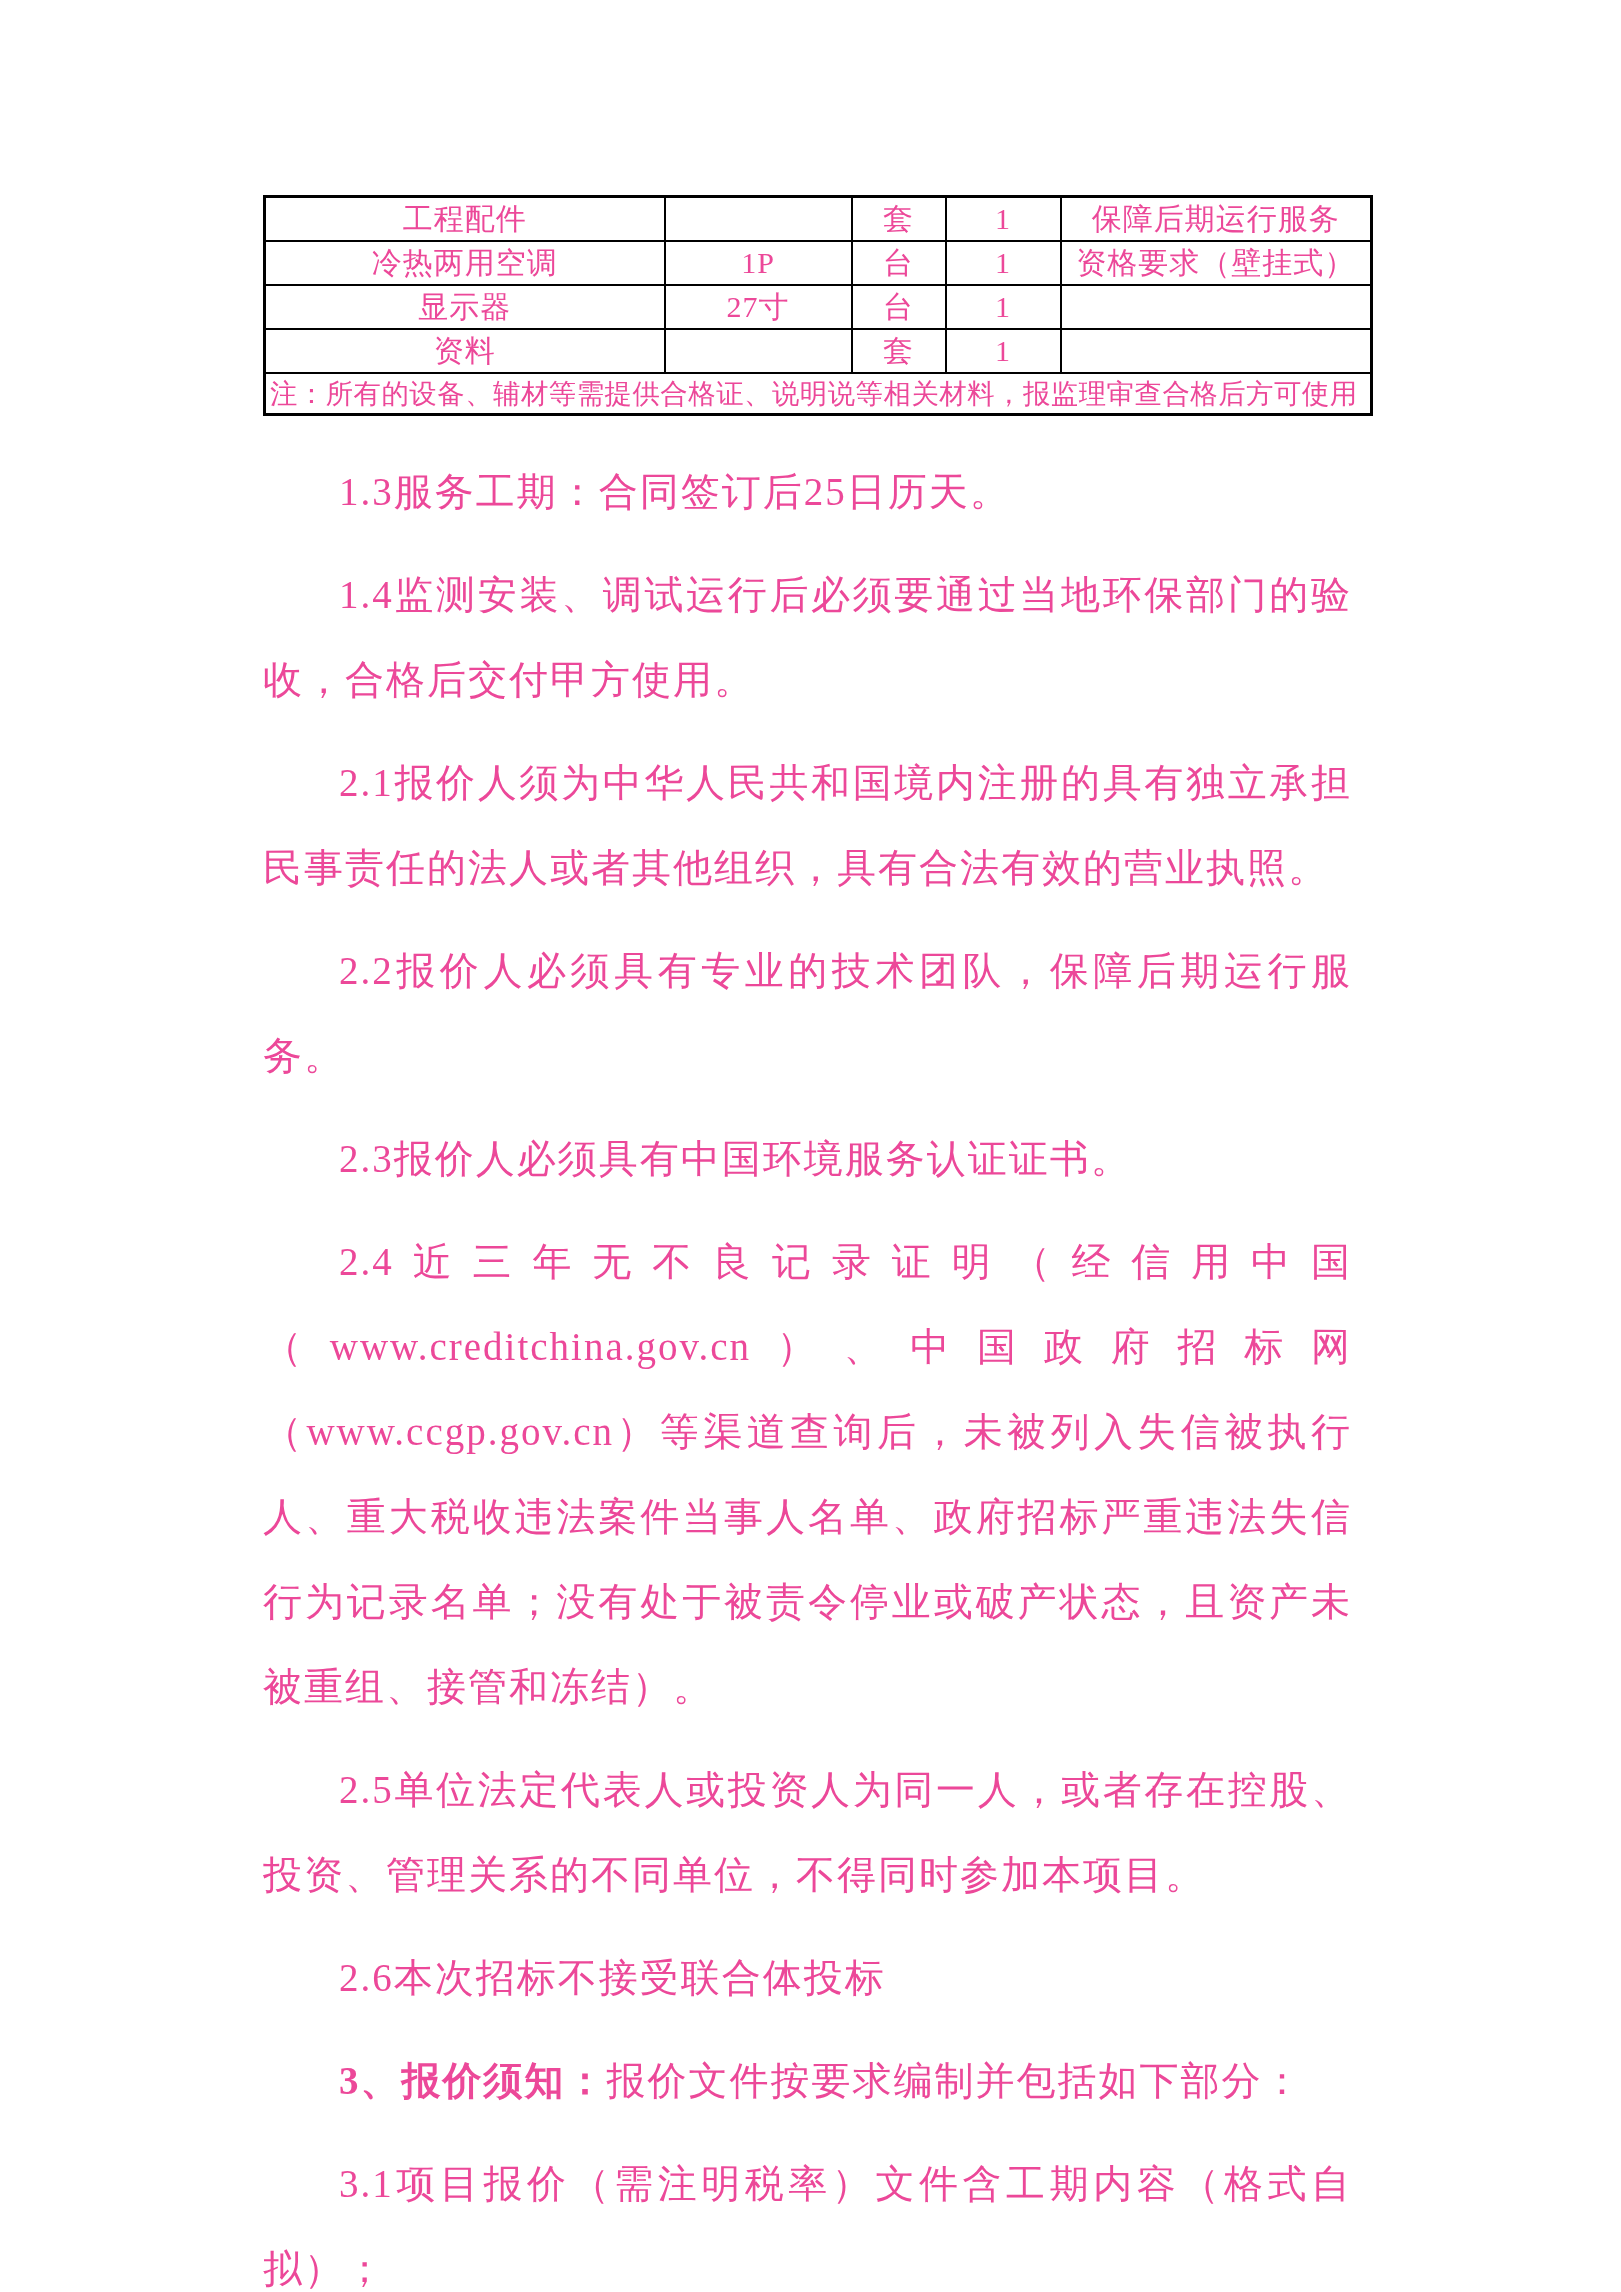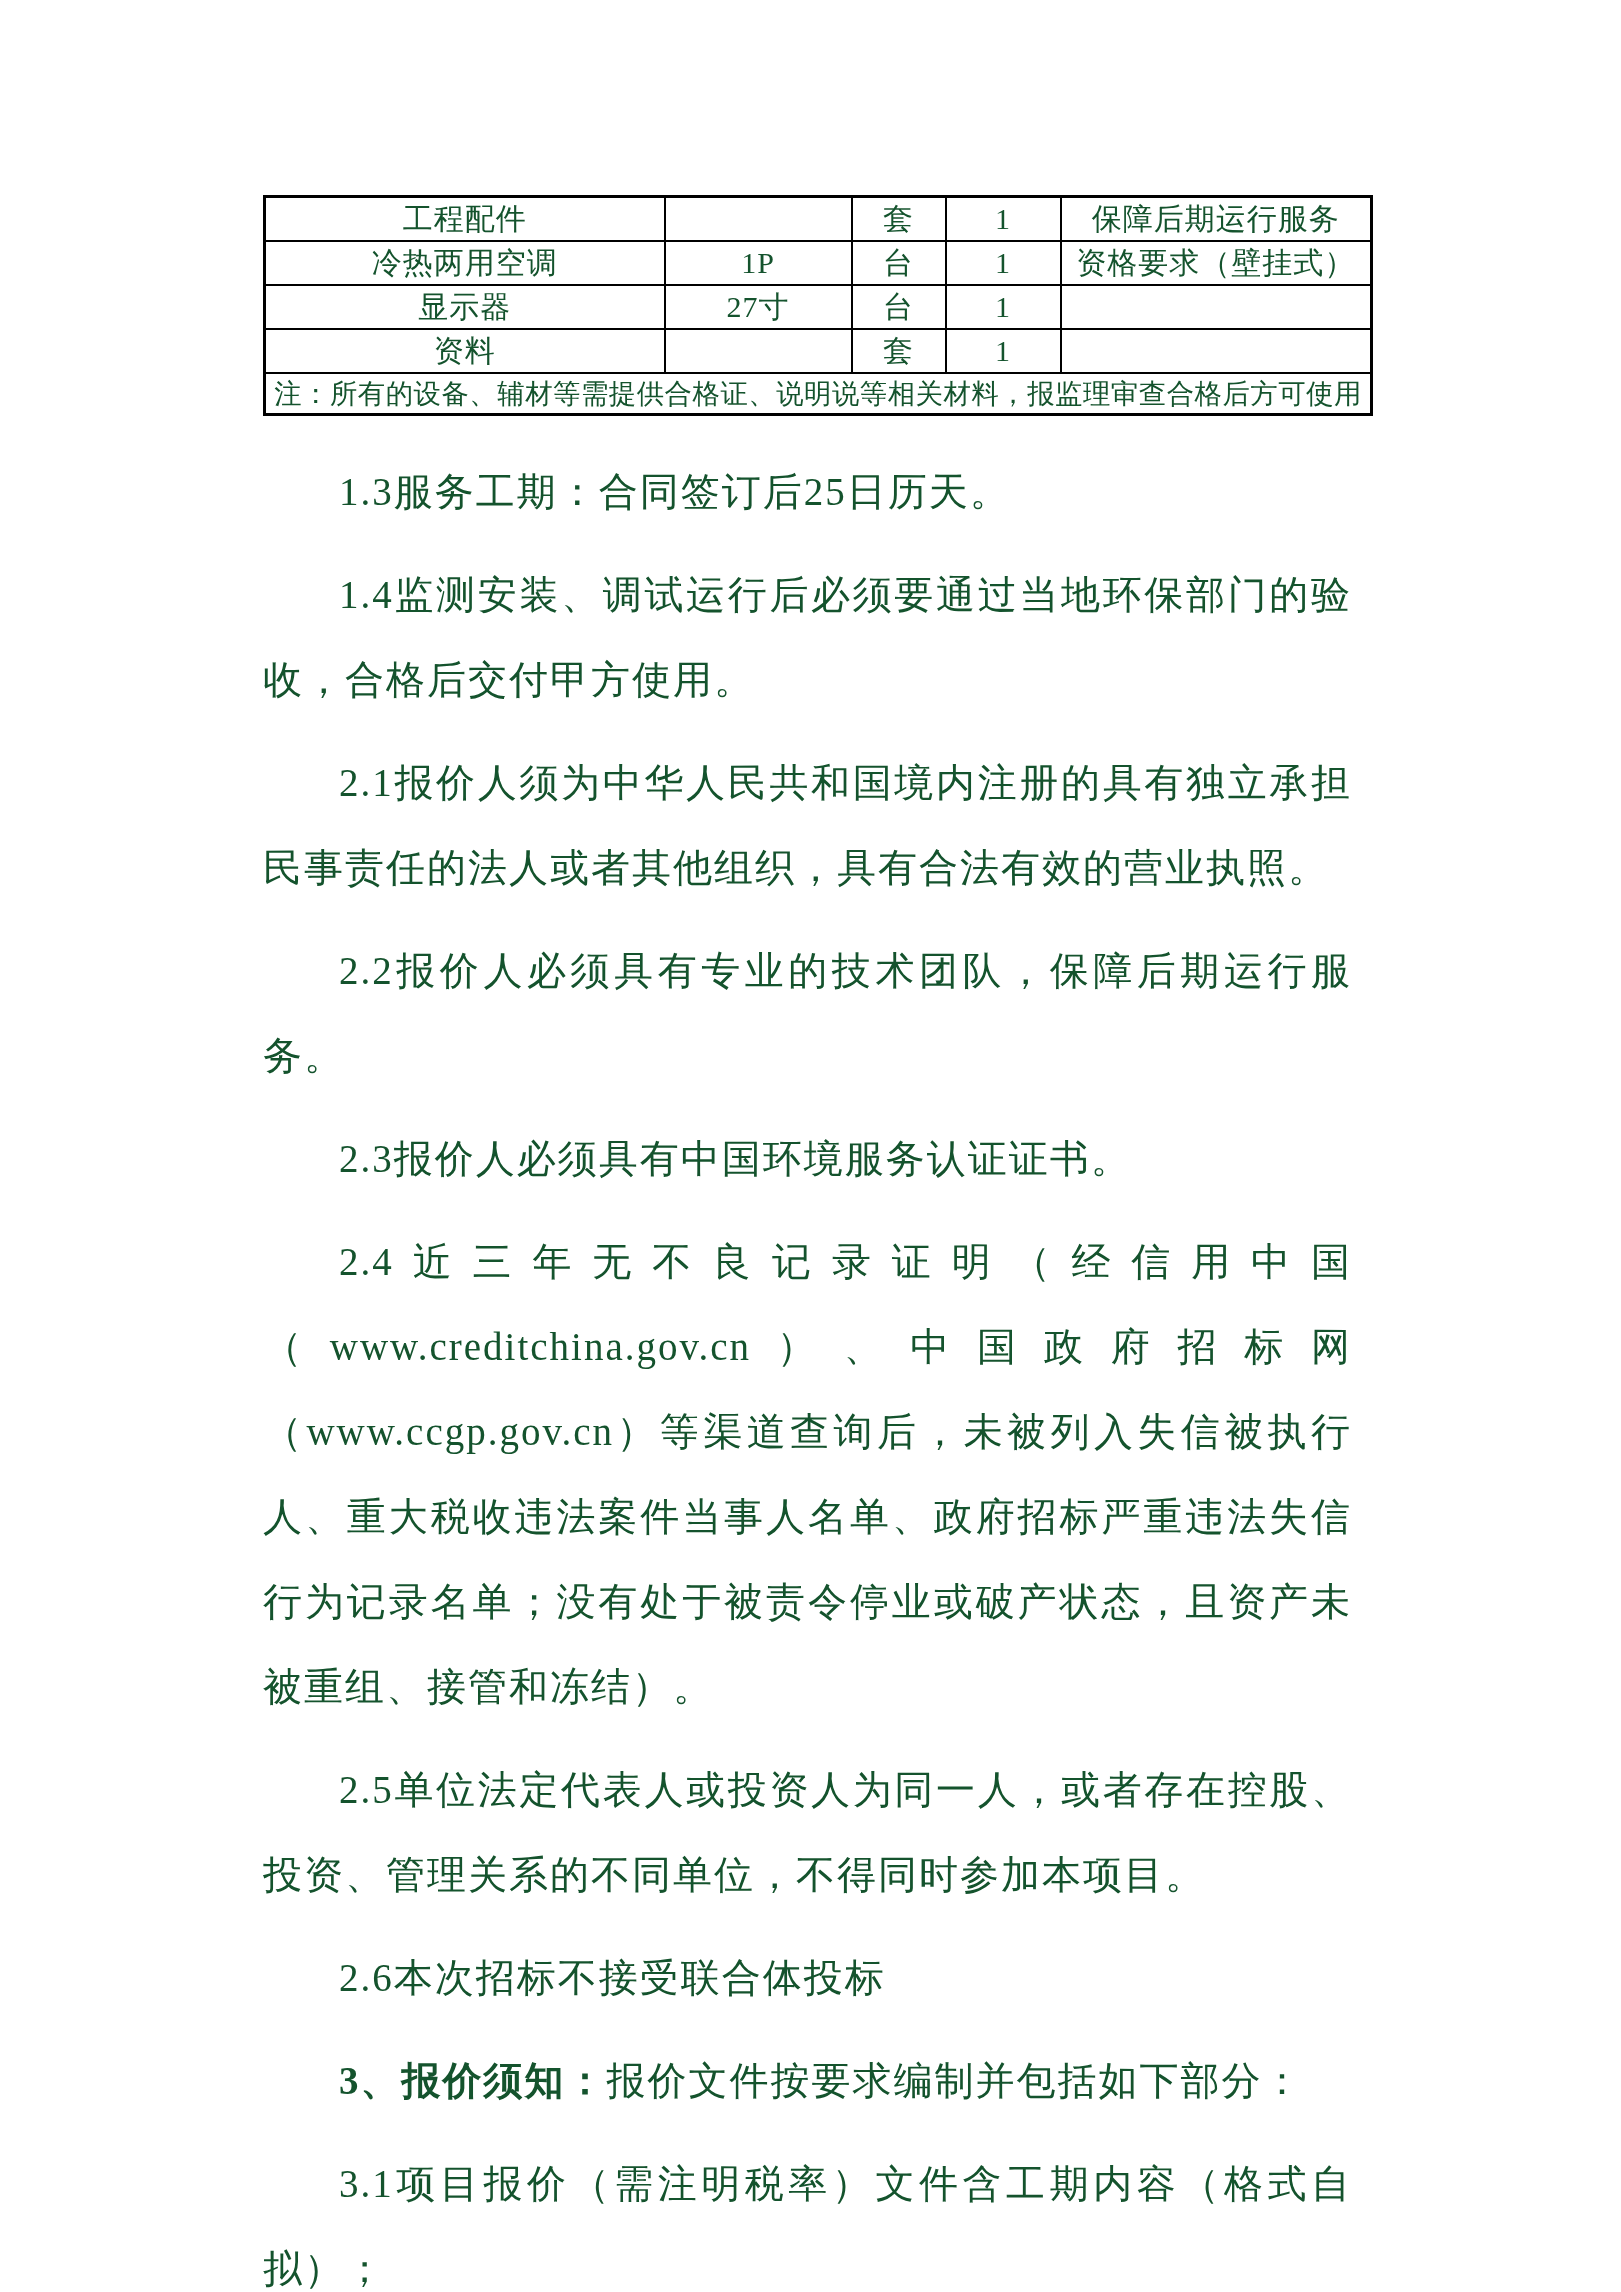--- a/index.html
+++ b/index.html
@@ -8,7 +8,7 @@
     width: 1621px;
     height: 2293px;
     background: #ffffff;
-    color: #14532d;
+    color: #ec4899;
     font-family: "Liberation Serif", "DejaVu Serif", serif;
     overflow: hidden;
   }

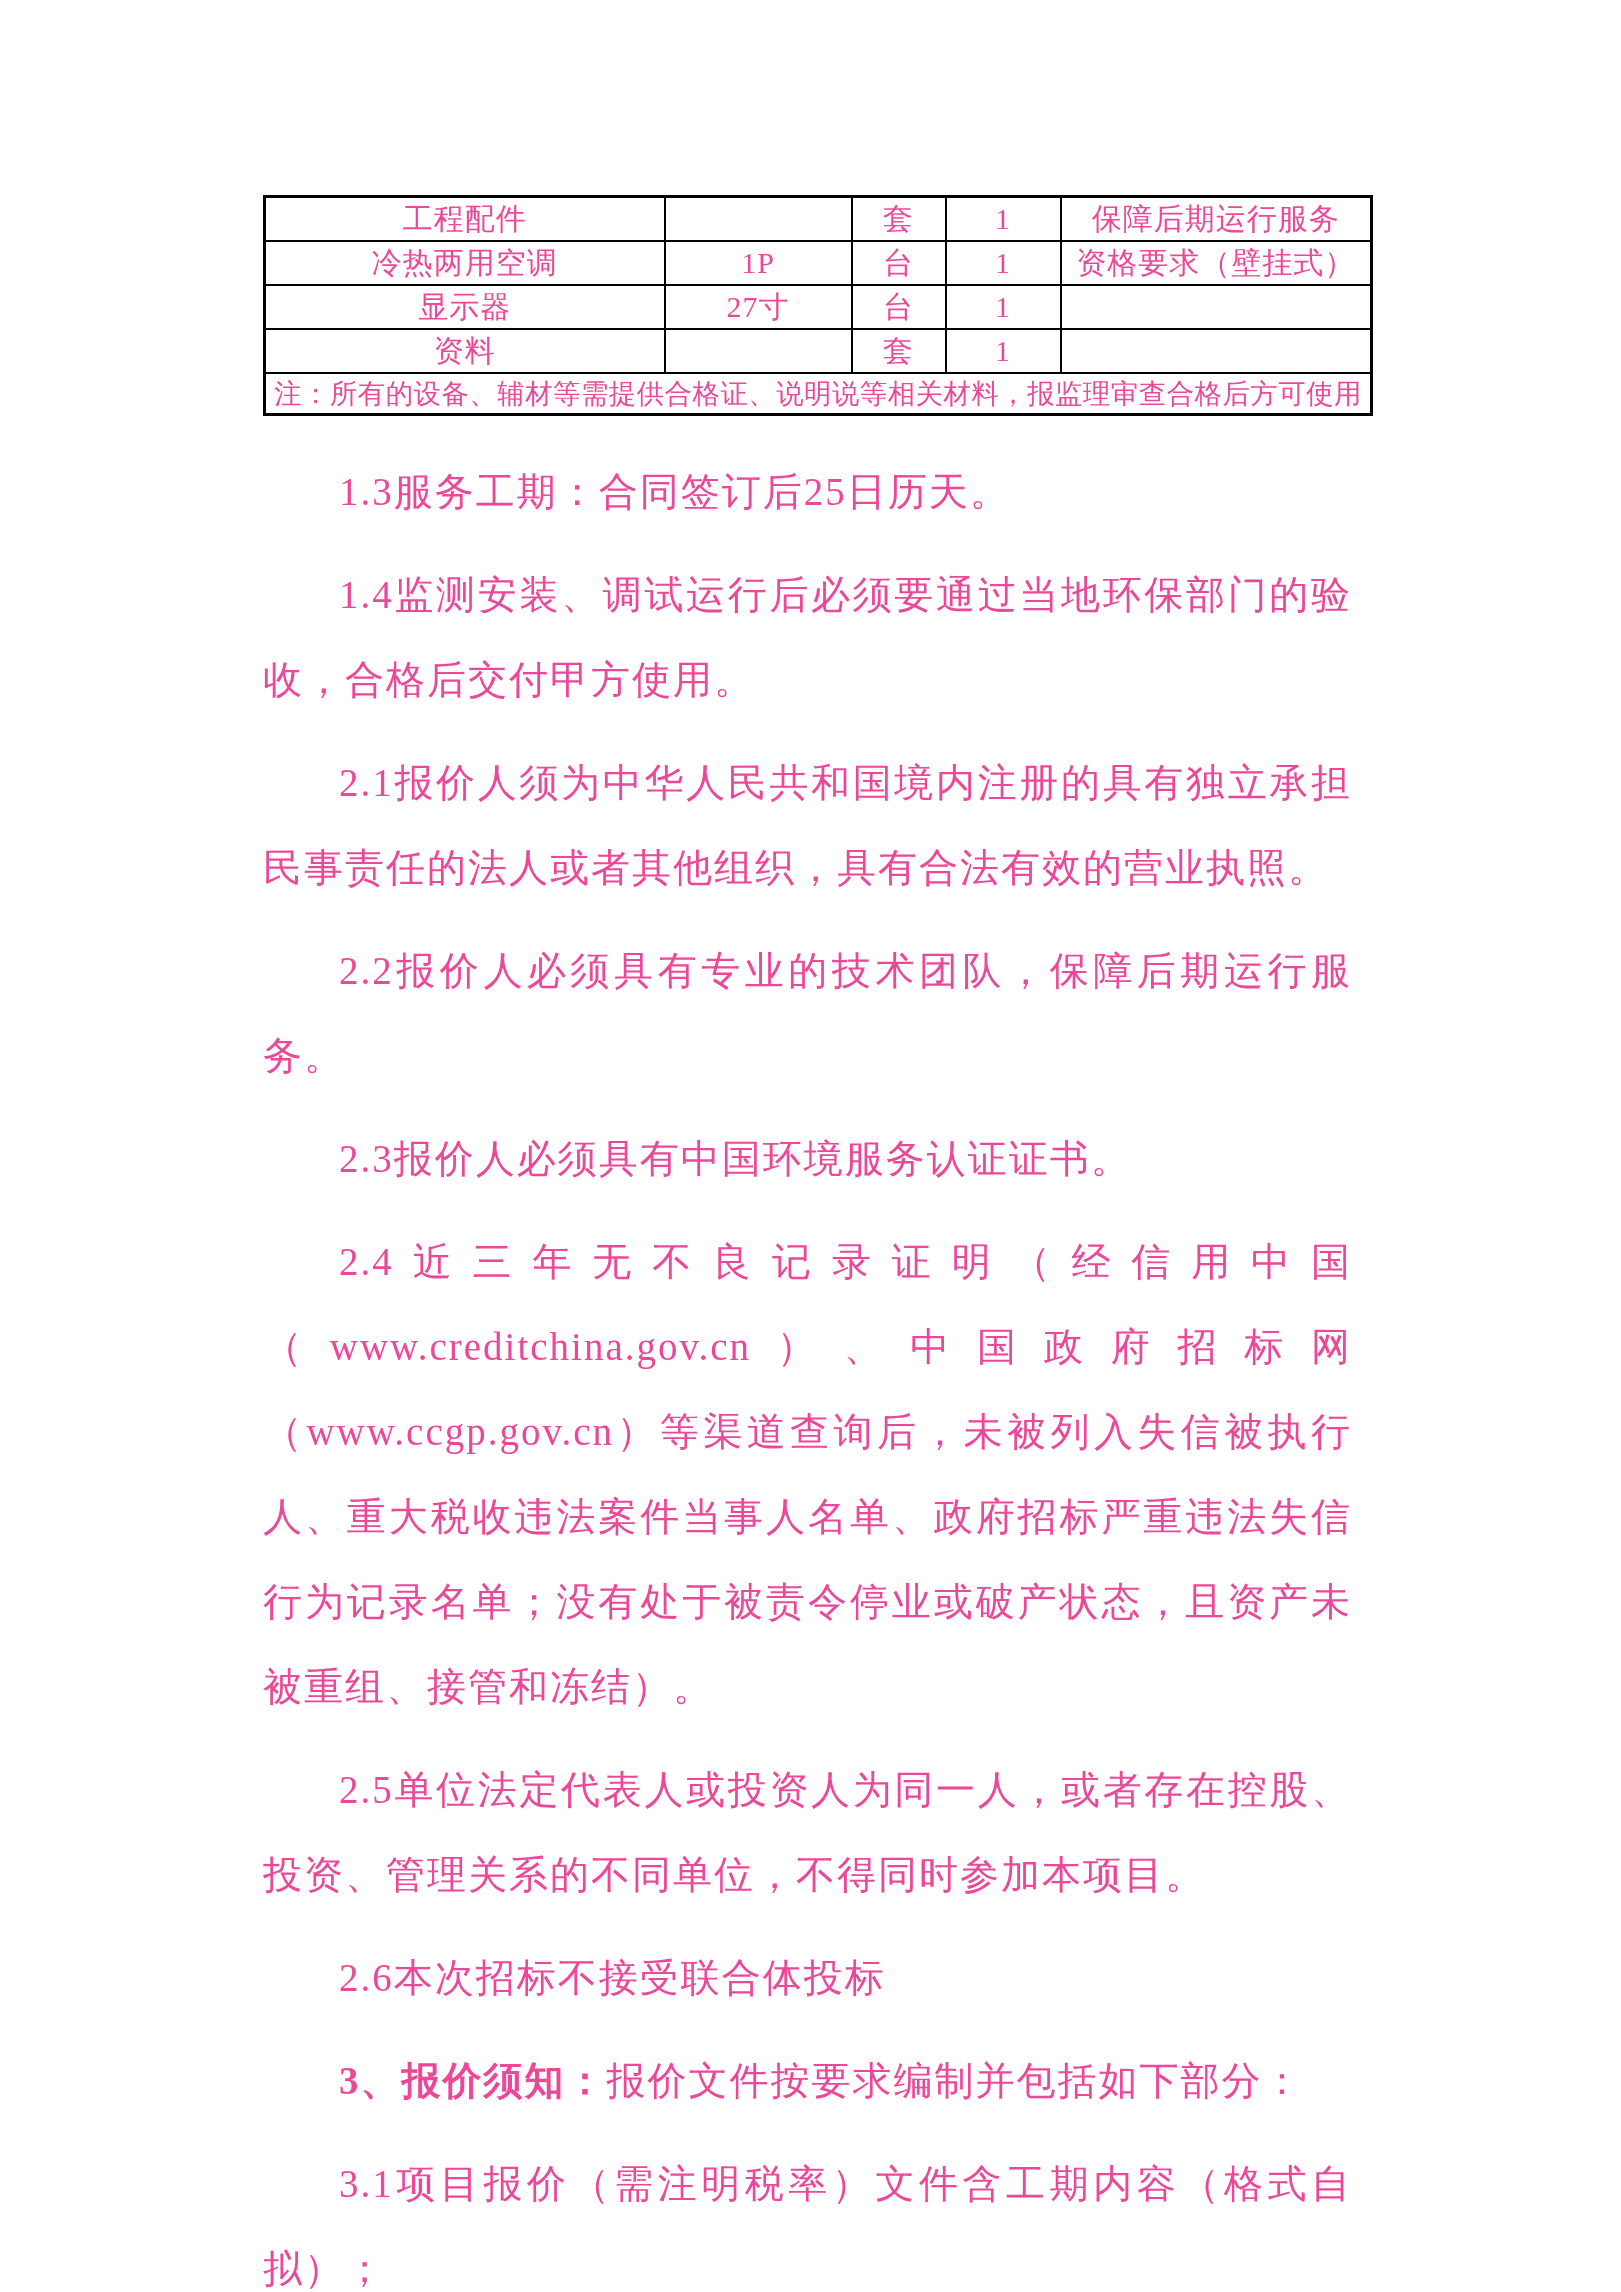--- a/index.html
+++ b/index.html
@@ -35,7 +35,7 @@
     overflow: hidden;
   }
   table.spec-table td.note-cell {
-    text-align: center;
+    text-align: left;
     font-size: 27.4px;
     letter-spacing: 0.5px;
     height: 39px;

